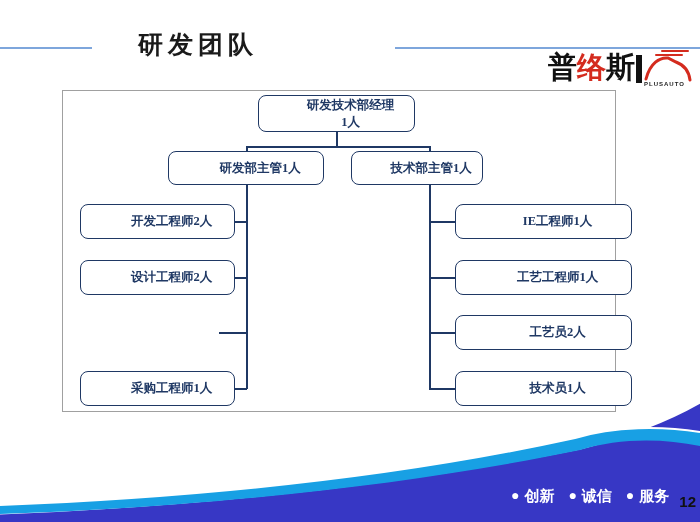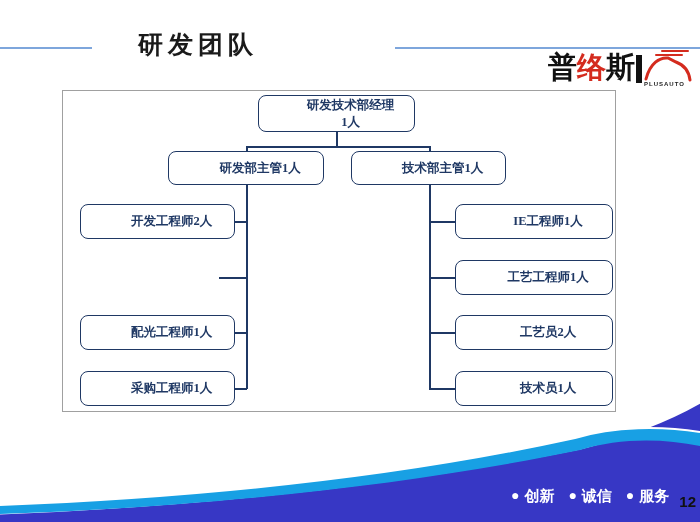--- a/index.html
+++ b/index.html
@@ -35,7 +35,7 @@
   }
   #root-box{left:258px;top:95px;width:157px;height:37px;}
   #mgr-left{left:168px;top:151px;width:156px;height:34px;}
-  #mgr-right{left:351px;top:151px;width:155px;height:34px;}
+  #mgr-right{left:351px;top:151px;width:132px;height:34px;}
   .leaf-left{left:80px;width:155px;height:35px;}
   .leaf-right{left:455px;width:158px;height:35px;}
   .conn{position:absolute;background:#1f3864;}

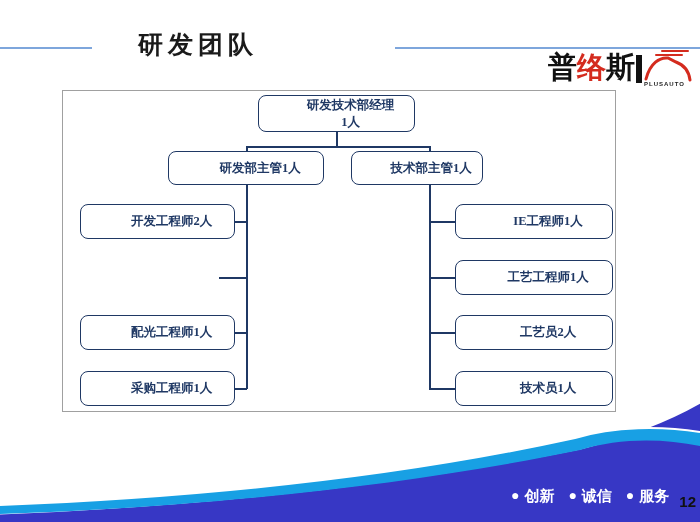--- a/index.html
+++ b/index.html
@@ -37,7 +37,7 @@
   #mgr-left{left:168px;top:151px;width:156px;height:34px;}
   #mgr-right{left:351px;top:151px;width:132px;height:34px;}
   .leaf-left{left:80px;width:155px;height:35px;}
-  .leaf-right{left:455px;width:158px;height:35px;}
+  .leaf-right{left:455px;width:177px;height:35px;}
   .conn{position:absolute;background:#1f3864;}
   
   #footer-wave{position:absolute;left:0;top:390px;width:700px;height:132px;}

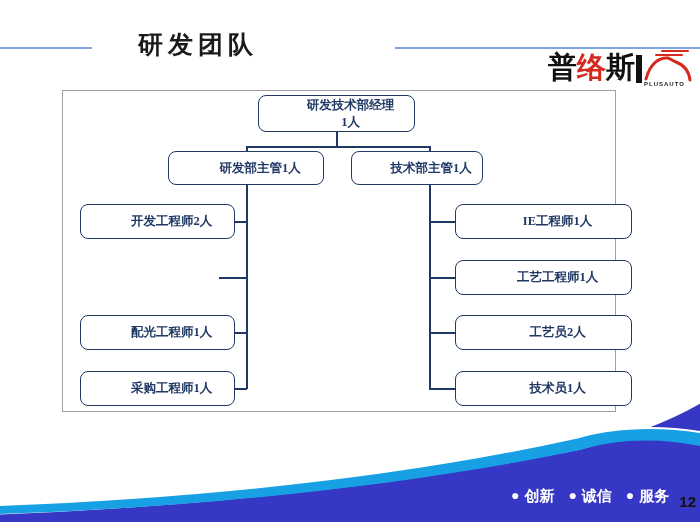--- a/index.html
+++ b/index.html
@@ -102,6 +102,9 @@
   <div class="obox leaf-left" style="top:204px">
     <span>开发工程师2人</span>
   </div>
+  <div class="obox leaf-left" style="top:260px">
+    <span>设计工程师2人</span>
+  </div>
   <div class="obox leaf-left" style="top:315px">
     <span>配光工程师1人</span>
   </div>

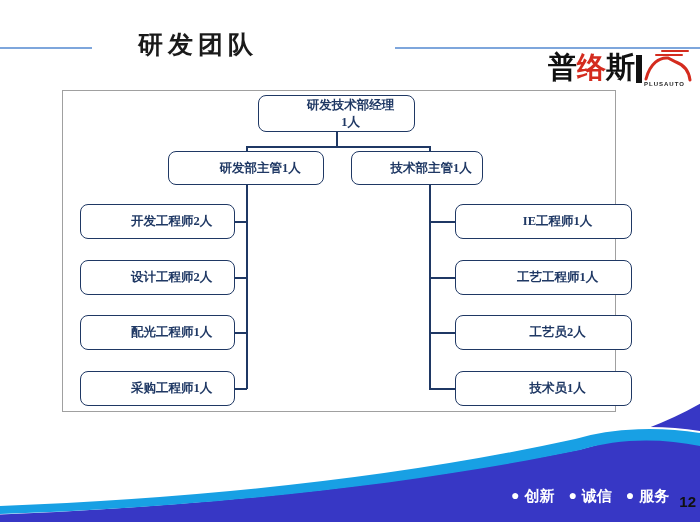--- a/index.html
+++ b/index.html
@@ -105,9 +105,6 @@
   <div class="obox leaf-left" style="top:260px">
     <span>设计工程师2人</span>
   </div>
-  <div class="obox leaf-left" style="top:315px">
-    <span>配光工程师1人</span>
-  </div>
   <div class="obox leaf-left" style="top:371px">
     <span>采购工程师1人</span>
   </div>

